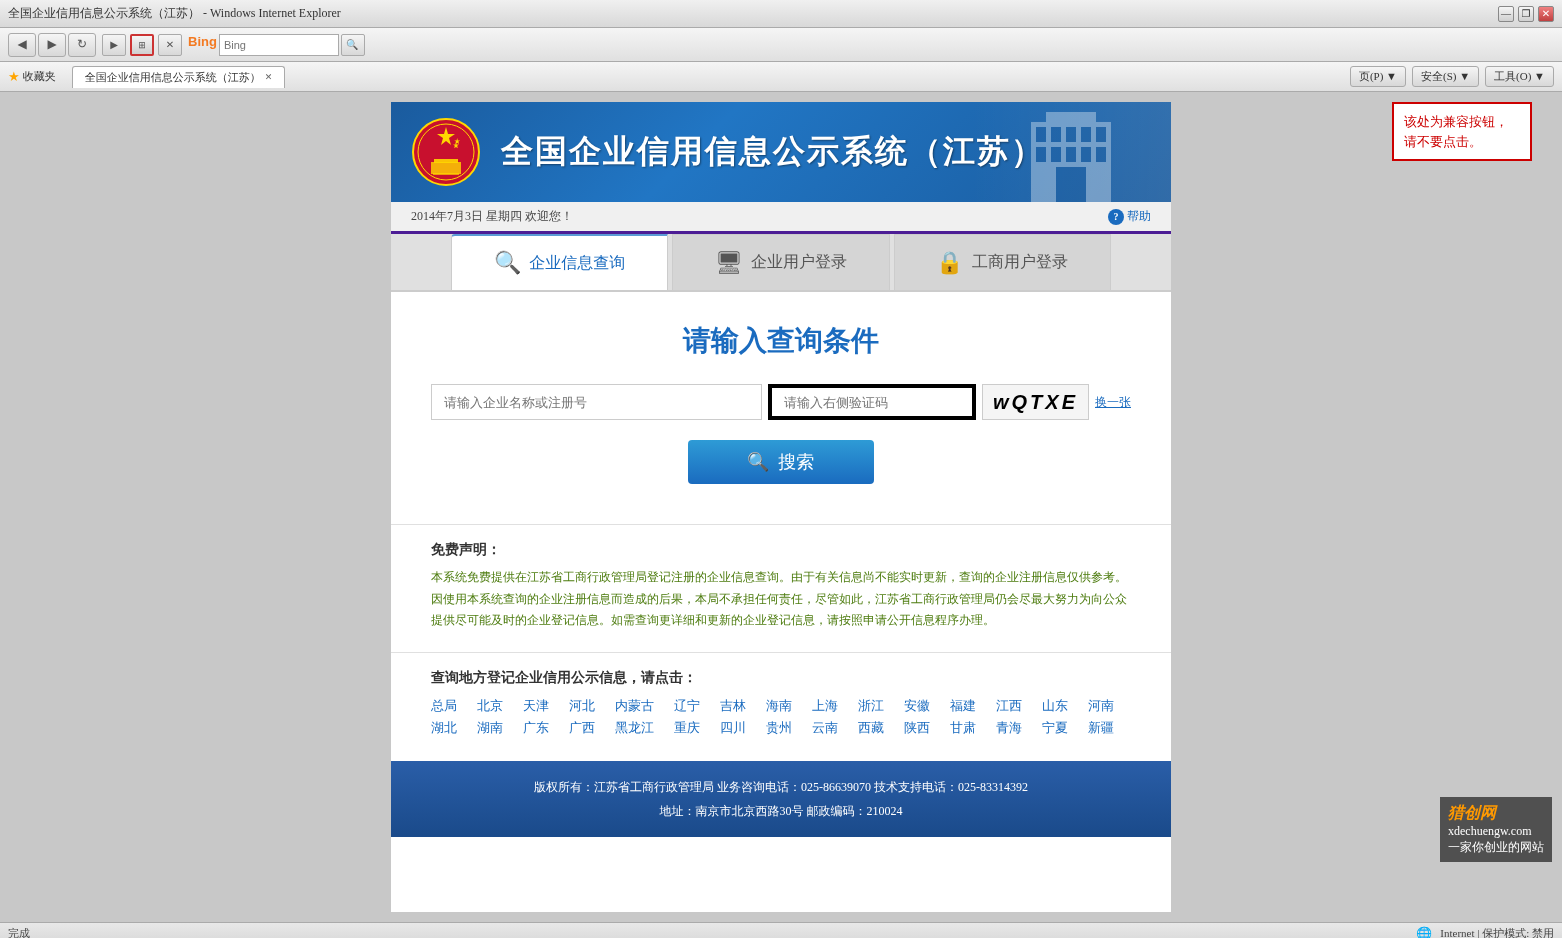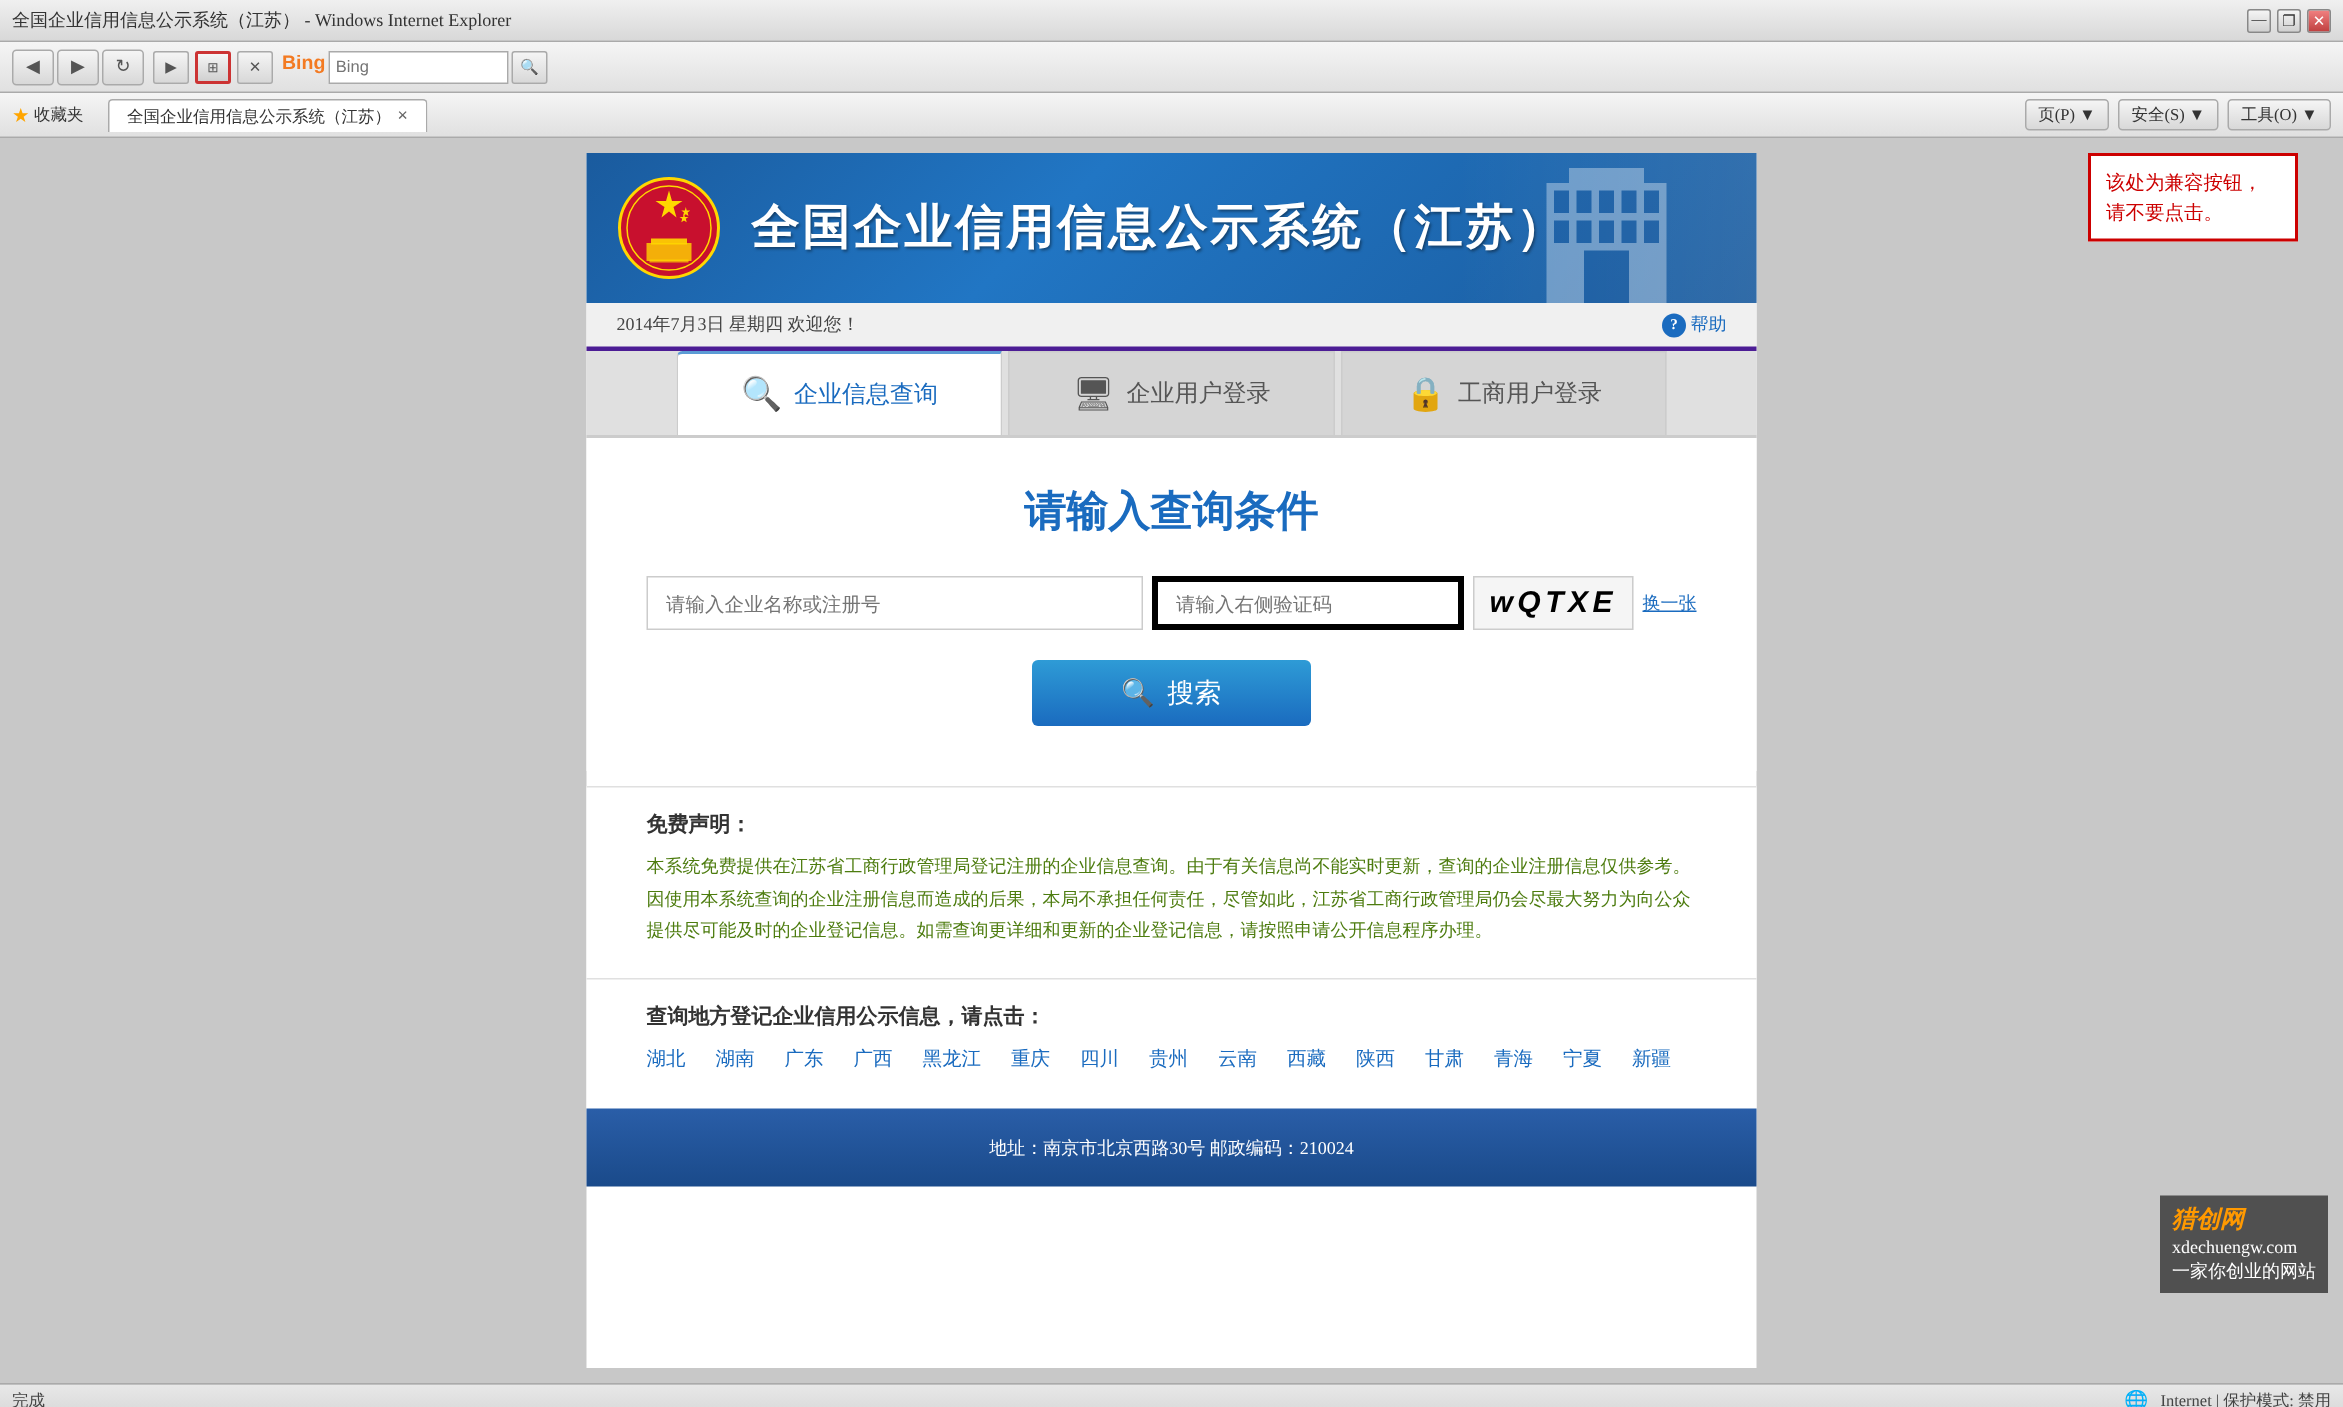--- a/index.html
+++ b/index.html
@@ -239,6 +239,23 @@
     <div class="regional-section">
       <div class="regional-title">查询地方登记企业信用公示信息，请点击：</div>
       <div class="regional-links">
+        <div class="regional-row" id="row1">
+            <a class="region-link" href="#">总局</a>
+            <a class="region-link" href="#">北京</a>
+            <a class="region-link" href="#">天津</a>
+            <a class="region-link" href="#">河北</a>
+            <a class="region-link" href="#">内蒙古</a>
+            <a class="region-link" href="#">辽宁</a>
+            <a class="region-link" href="#">吉林</a>
+            <a class="region-link" href="#">海南</a>
+            <a class="region-link" href="#">上海</a>
+            <a class="region-link" href="#">浙江</a>
+            <a class="region-link" href="#">安徽</a>
+            <a class="region-link" href="#">福建</a>
+            <a class="region-link" href="#">江西</a>
+            <a class="region-link" href="#">山东</a>
+            <a class="region-link" href="#">河南</a>
+          </div>
         <div class="regional-row" id="row2">
             <a class="region-link" href="#">湖北</a>
             <a class="region-link" href="#">湖南</a>

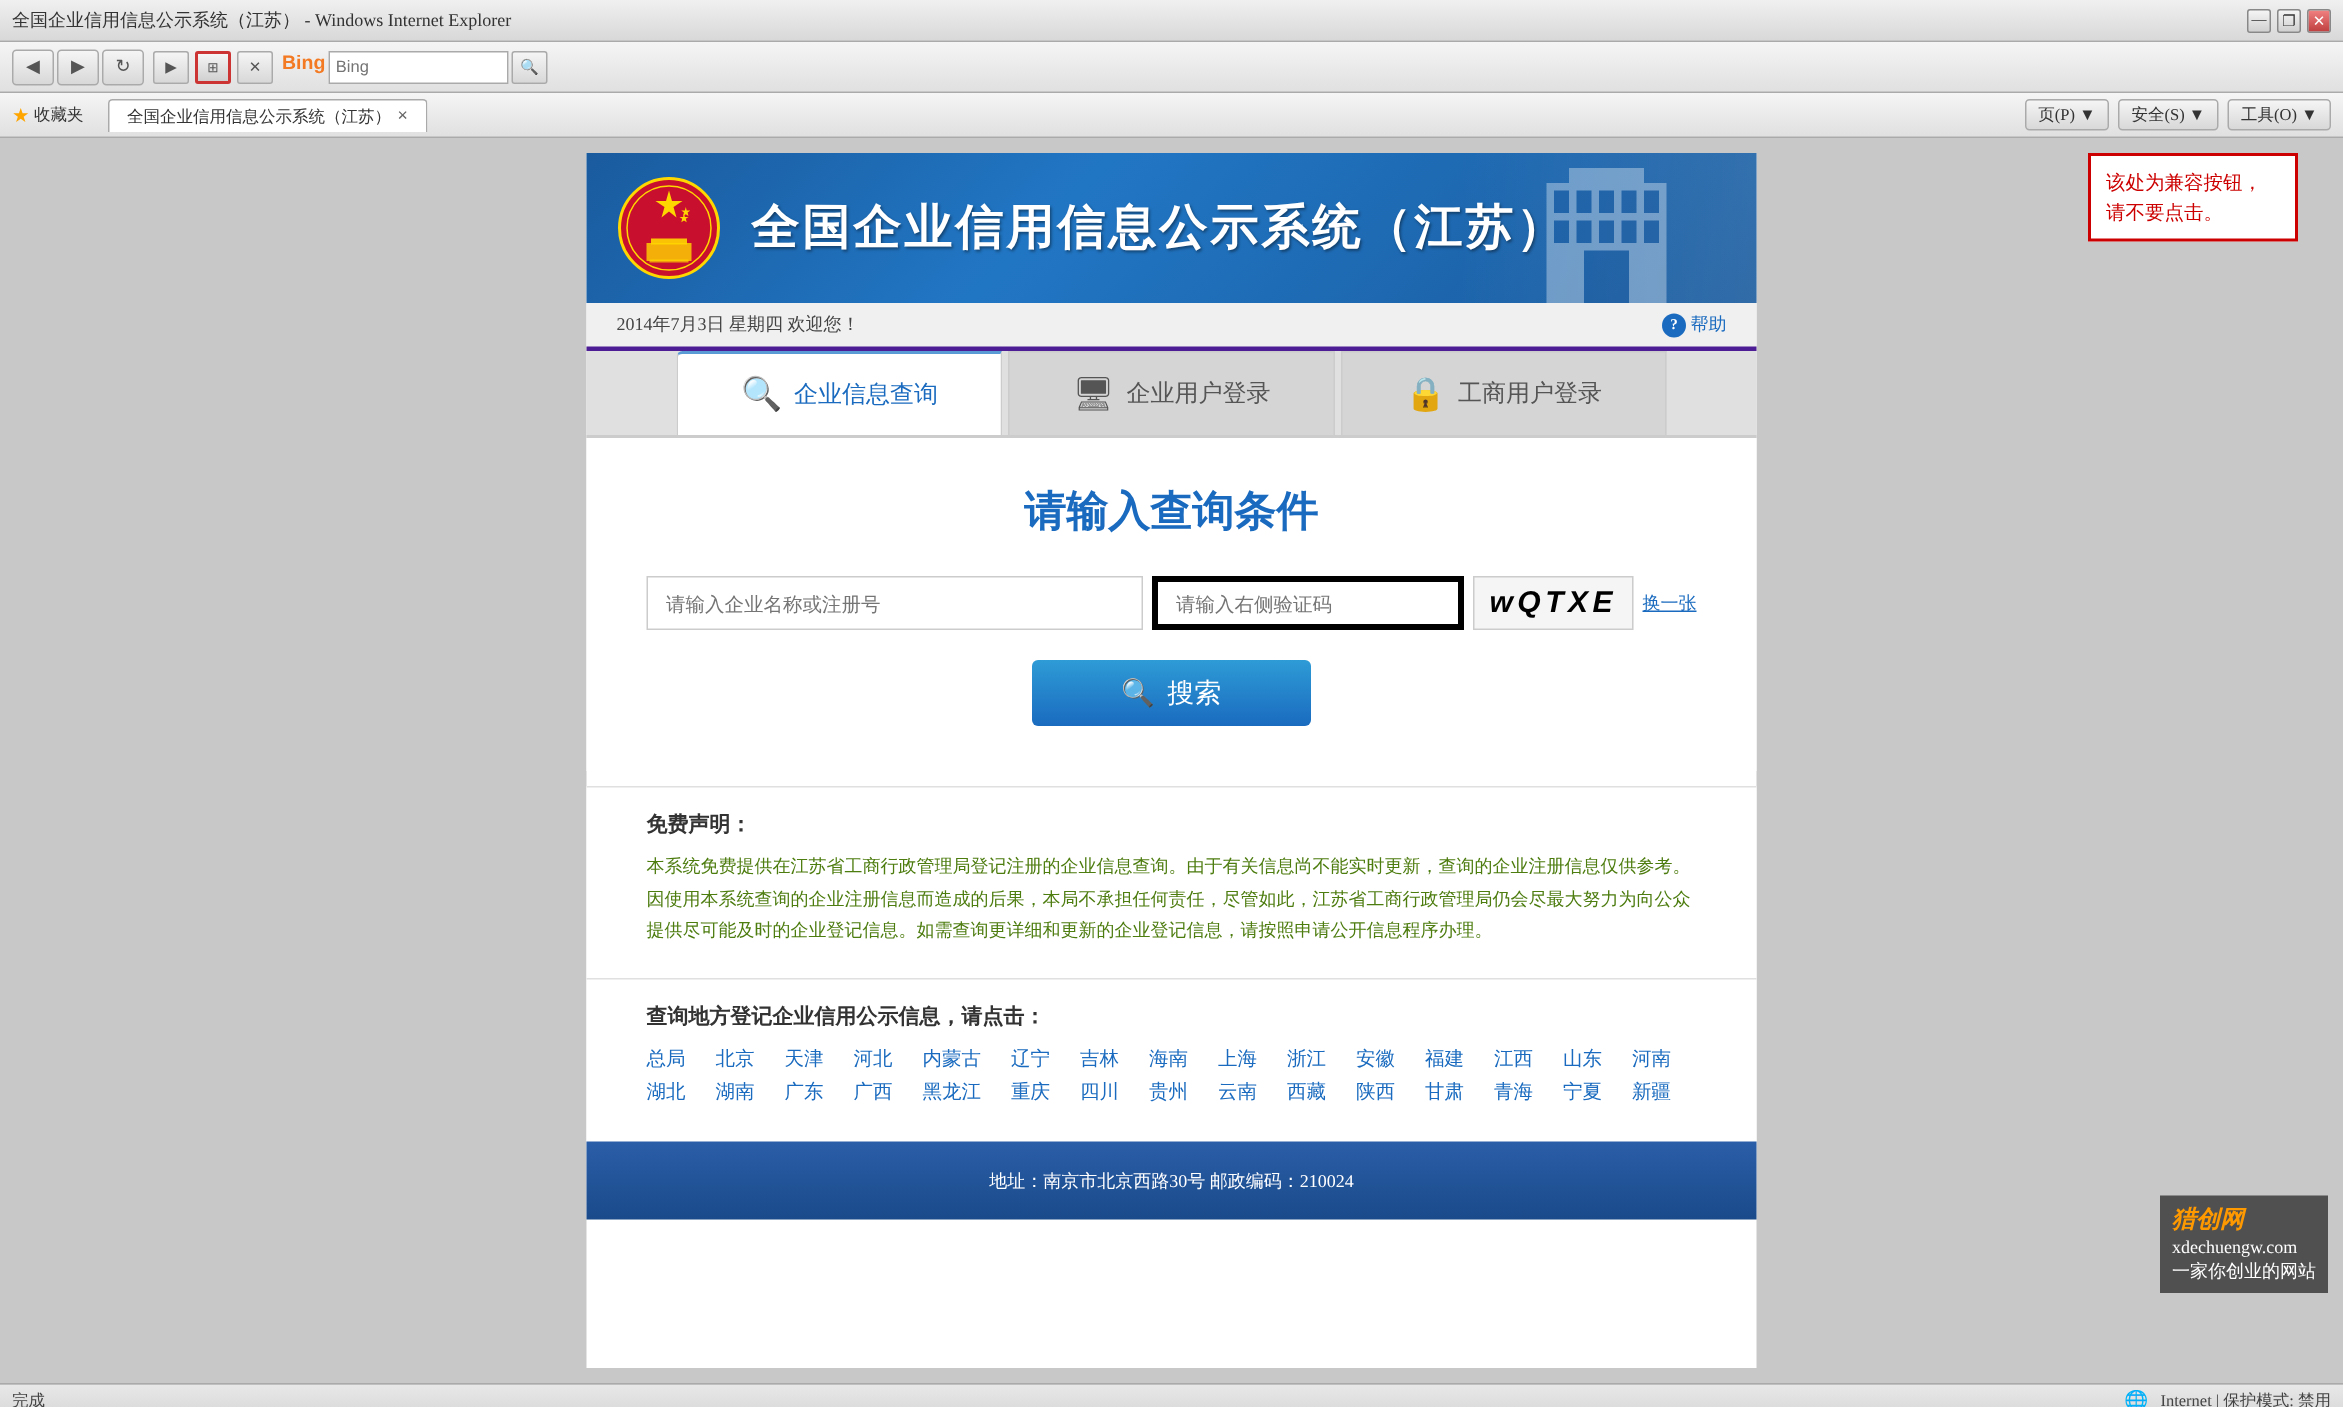--- a/index.html
+++ b/index.html
@@ -277,6 +277,7 @@
     </div>
 
     <div class="site-footer">
+      <div>版权所有：江苏省工商行政管理局    业务咨询电话：025-86639070    技术支持电话：025-83314392</div>
       <div>地址：南京市北京西路30号    邮政编码：210024</div>
     </div>
 

